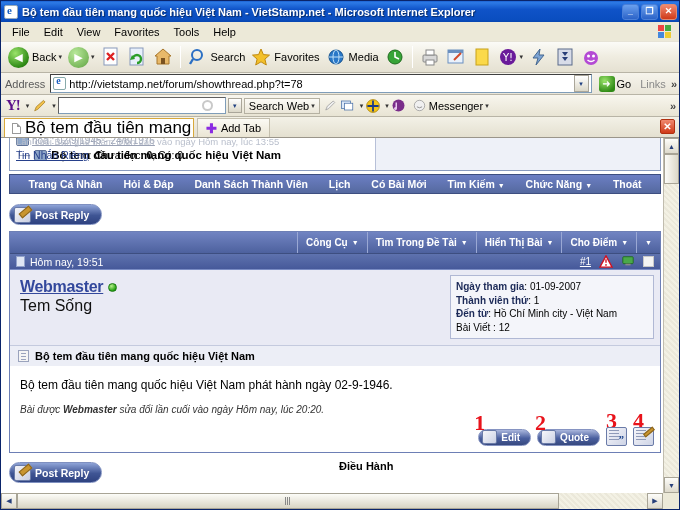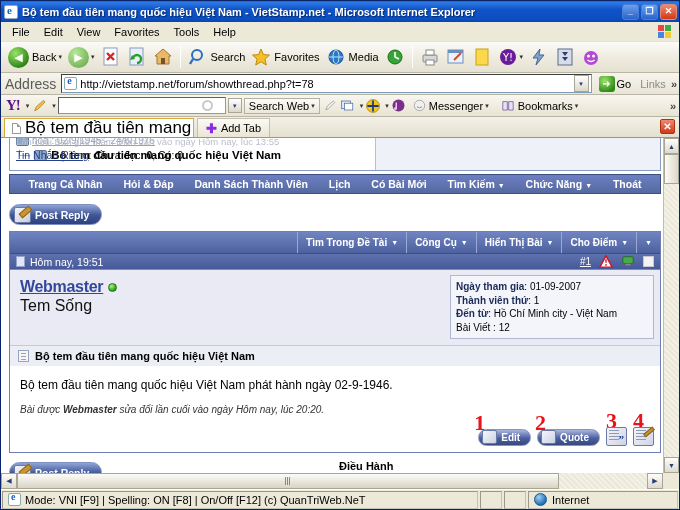--- a/index.html
+++ b/index.html
@@ -105,7 +105,7 @@
     border-bottom: 1px solid #b8b4a6;
     flex: none;
   }
-  .addrbar .lab { color: #5b5b5b; font-size: 14px; padding-right: 2px; }
+  .addrbar .lab { color: #5b5b5b; font-size: 11px; padding-right: 2px; }
   .addrfield {
     flex: 1; height: 19px; background: #fff;
     border: 1px solid #7f9db9; border-top-color:#404040; border-left-color:#404040;

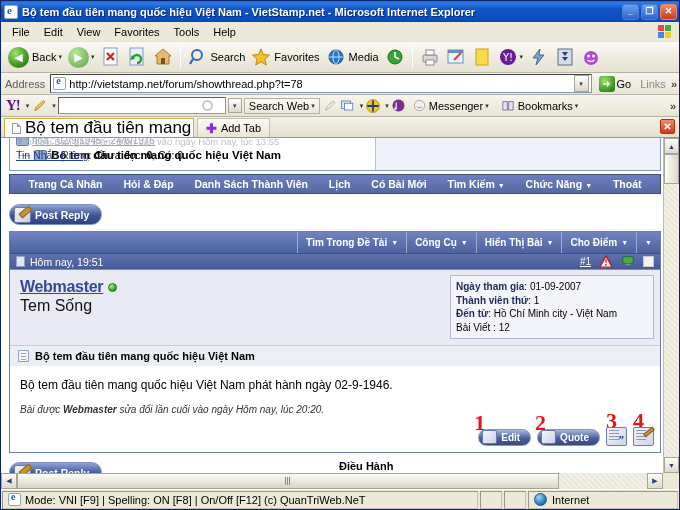--- a/index.html
+++ b/index.html
@@ -557,13 +557,6 @@
         <path d="M6 12 q4 3 8 0" stroke="#666" fill="none"></path>
       </svg>
       <span>Messenger</span>
-      <span class="dd">▾</span>
-    </div>
-    <div class="ybtn">
-      <svg width="14" height="13" viewBox="0 0 20 20" style="margin-right:3px">
-        <path d="M2 4 h7 v13 h-7 z M11 4 h7 v13 h-7 z" fill="#e8e0f4" stroke="#5a3a8a"></path>
-      </svg>
-      <span>Bookmarks</span>
       <span class="dd">▾</span>
     </div>
     <span style="flex:1"></span>

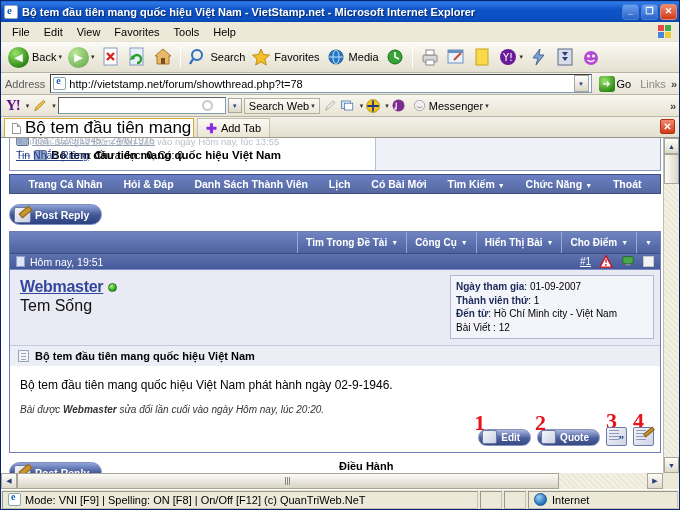--- a/index.html
+++ b/index.html
@@ -620,11 +620,11 @@
 
             <div class="toolrow">
               <span class="ti">
-                  <span>Tìm Trong Đề Tài</span>
+                  <span>Công Cụ</span>
                   <span class="car">▼</span>
                 </span>
               <span class="ti">
-                  <span>Công Cụ</span>
+                  <span>Tìm Trong Đề Tài</span>
                   <span class="car">▼</span>
                 </span>
               <span class="ti">

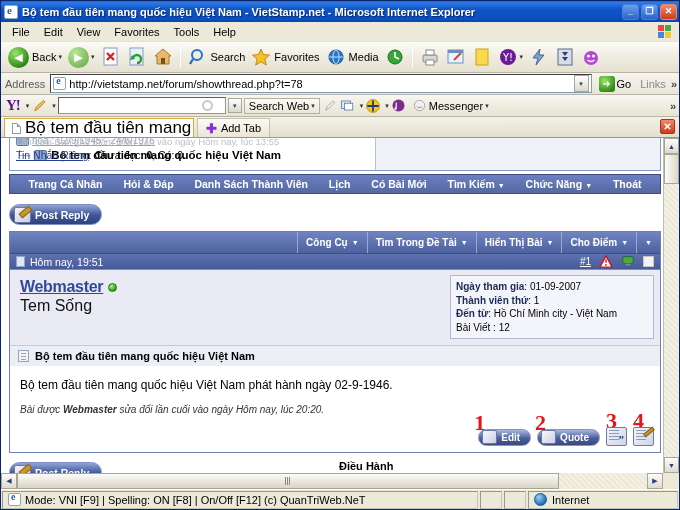--- a/index.html
+++ b/index.html
@@ -756,18 +756,6 @@
     <div style="width:16px;background:#ece9d8"></div>
   </div>
 
-  <div class="statusbar">
-    <div class="stcell stmain">
-      <span class="e"></span>
-      <span>Mode: VNI [F9] | Spelling: ON [F8] | On/Off [F12] (c) QuanTriWeb.NeT</span>
-    </div>
-    <div class="stcell stsmall"></div>
-    <div class="stcell stsmall"></div>
-    <div class="stcell stzone">
-      <span class="globe"></span>
-      <span>Internet</span>
-    </div>
-  </div>
 
 </div>
 

